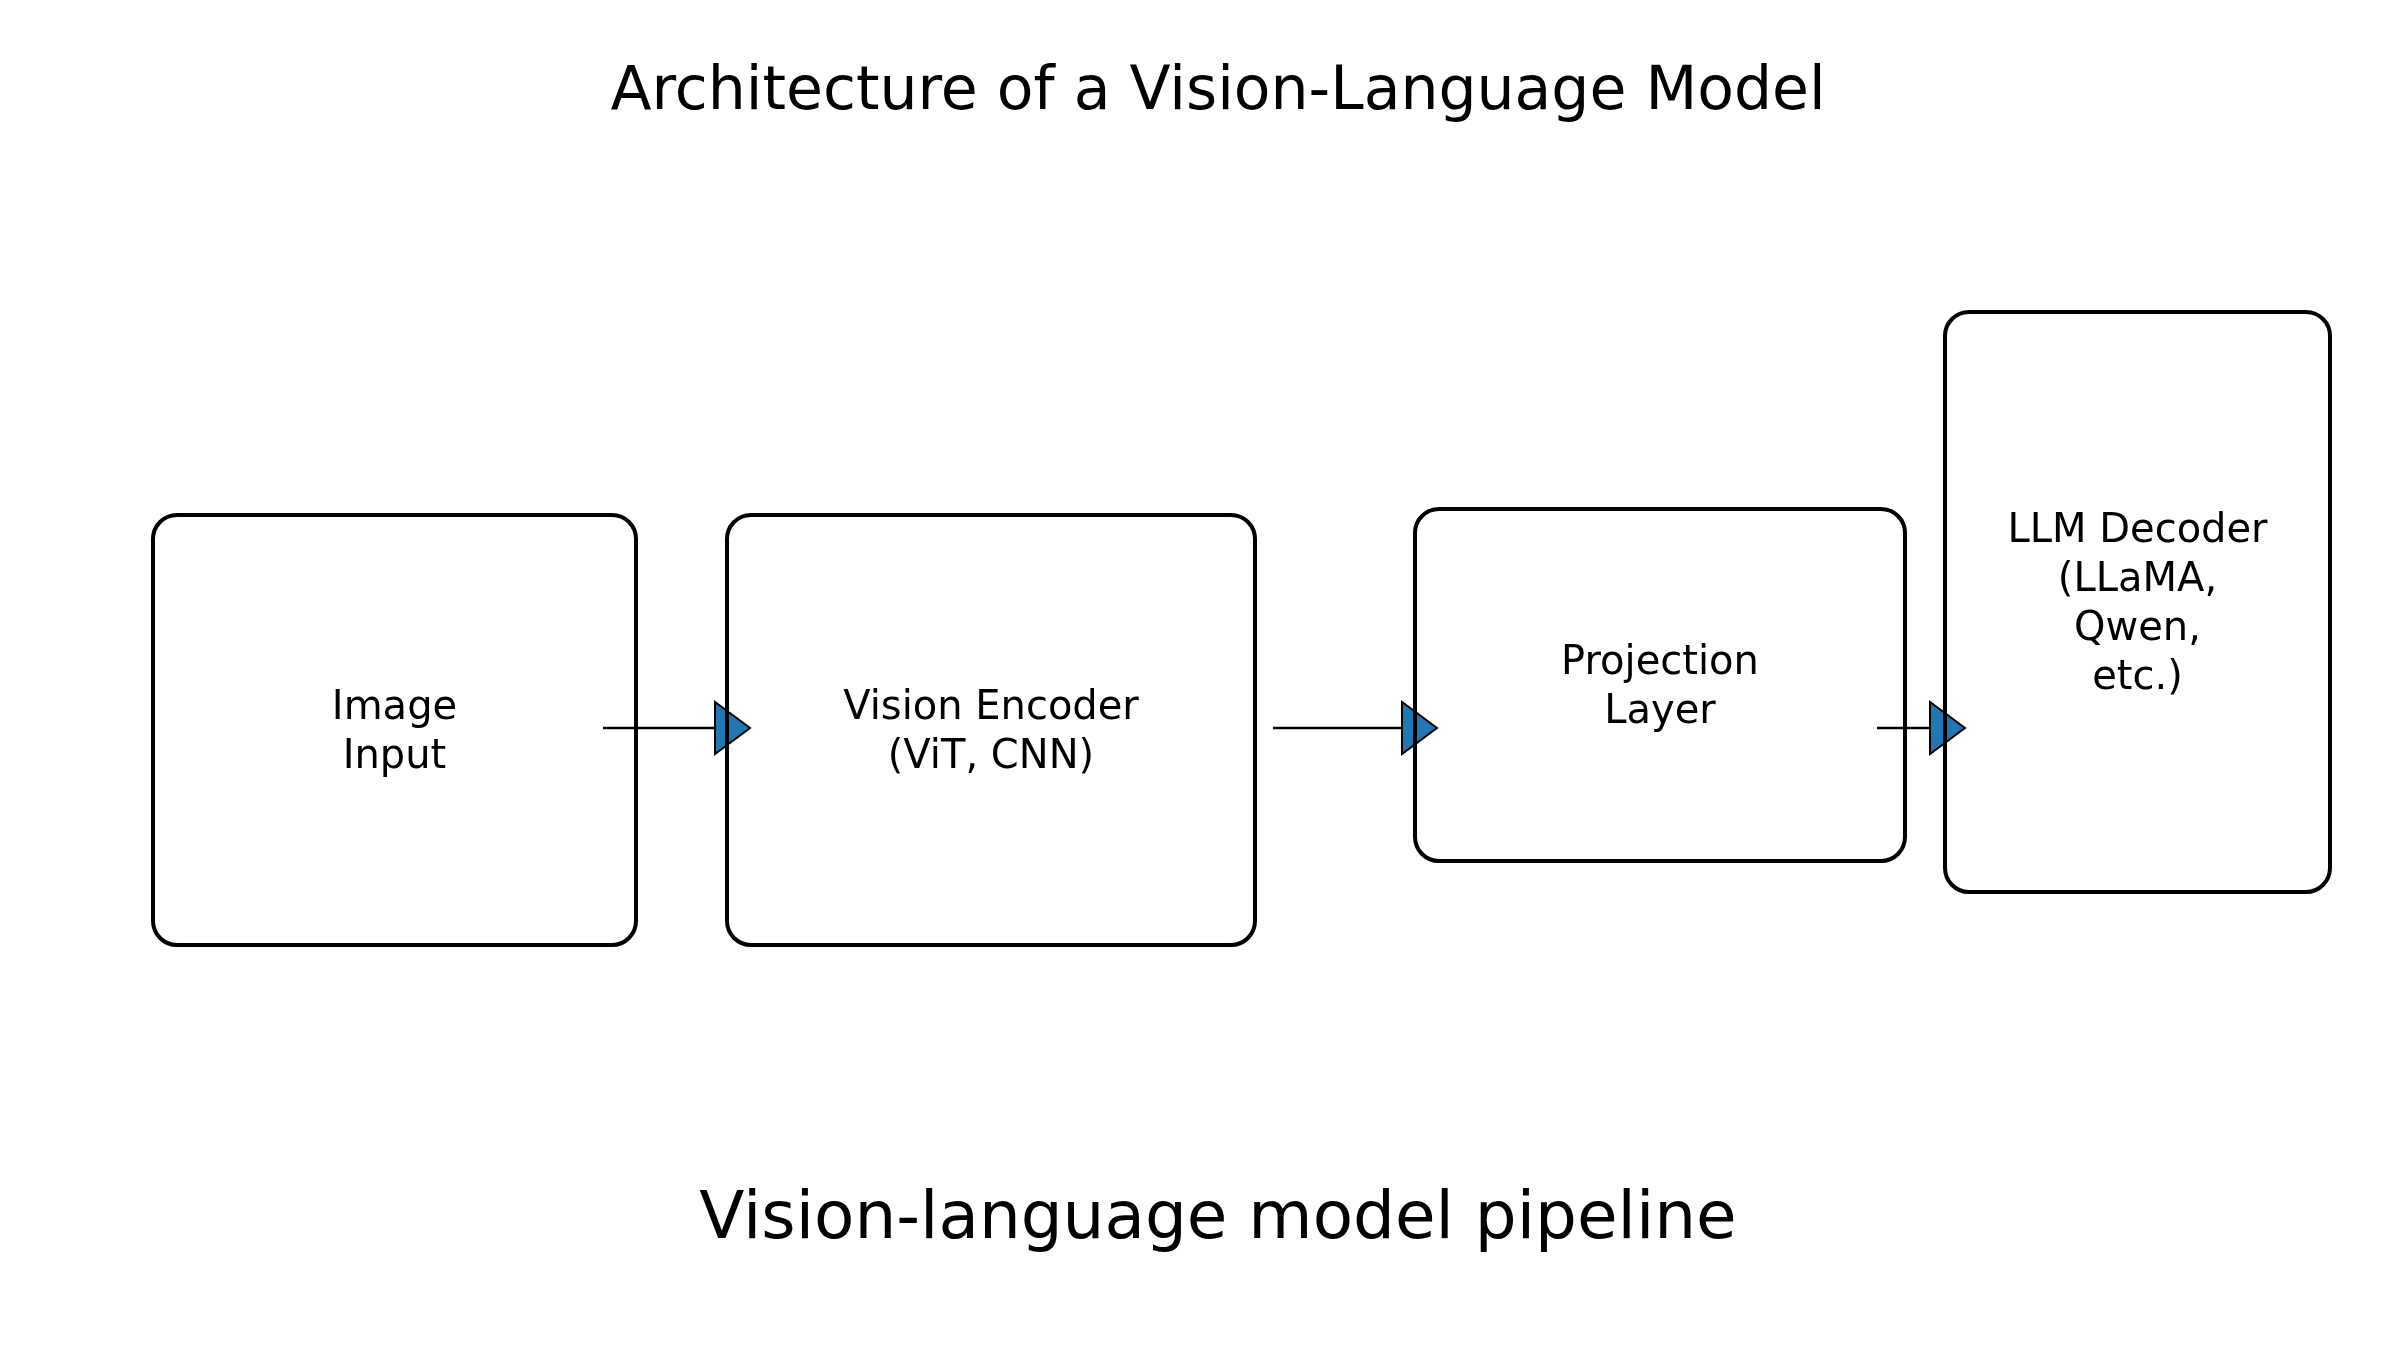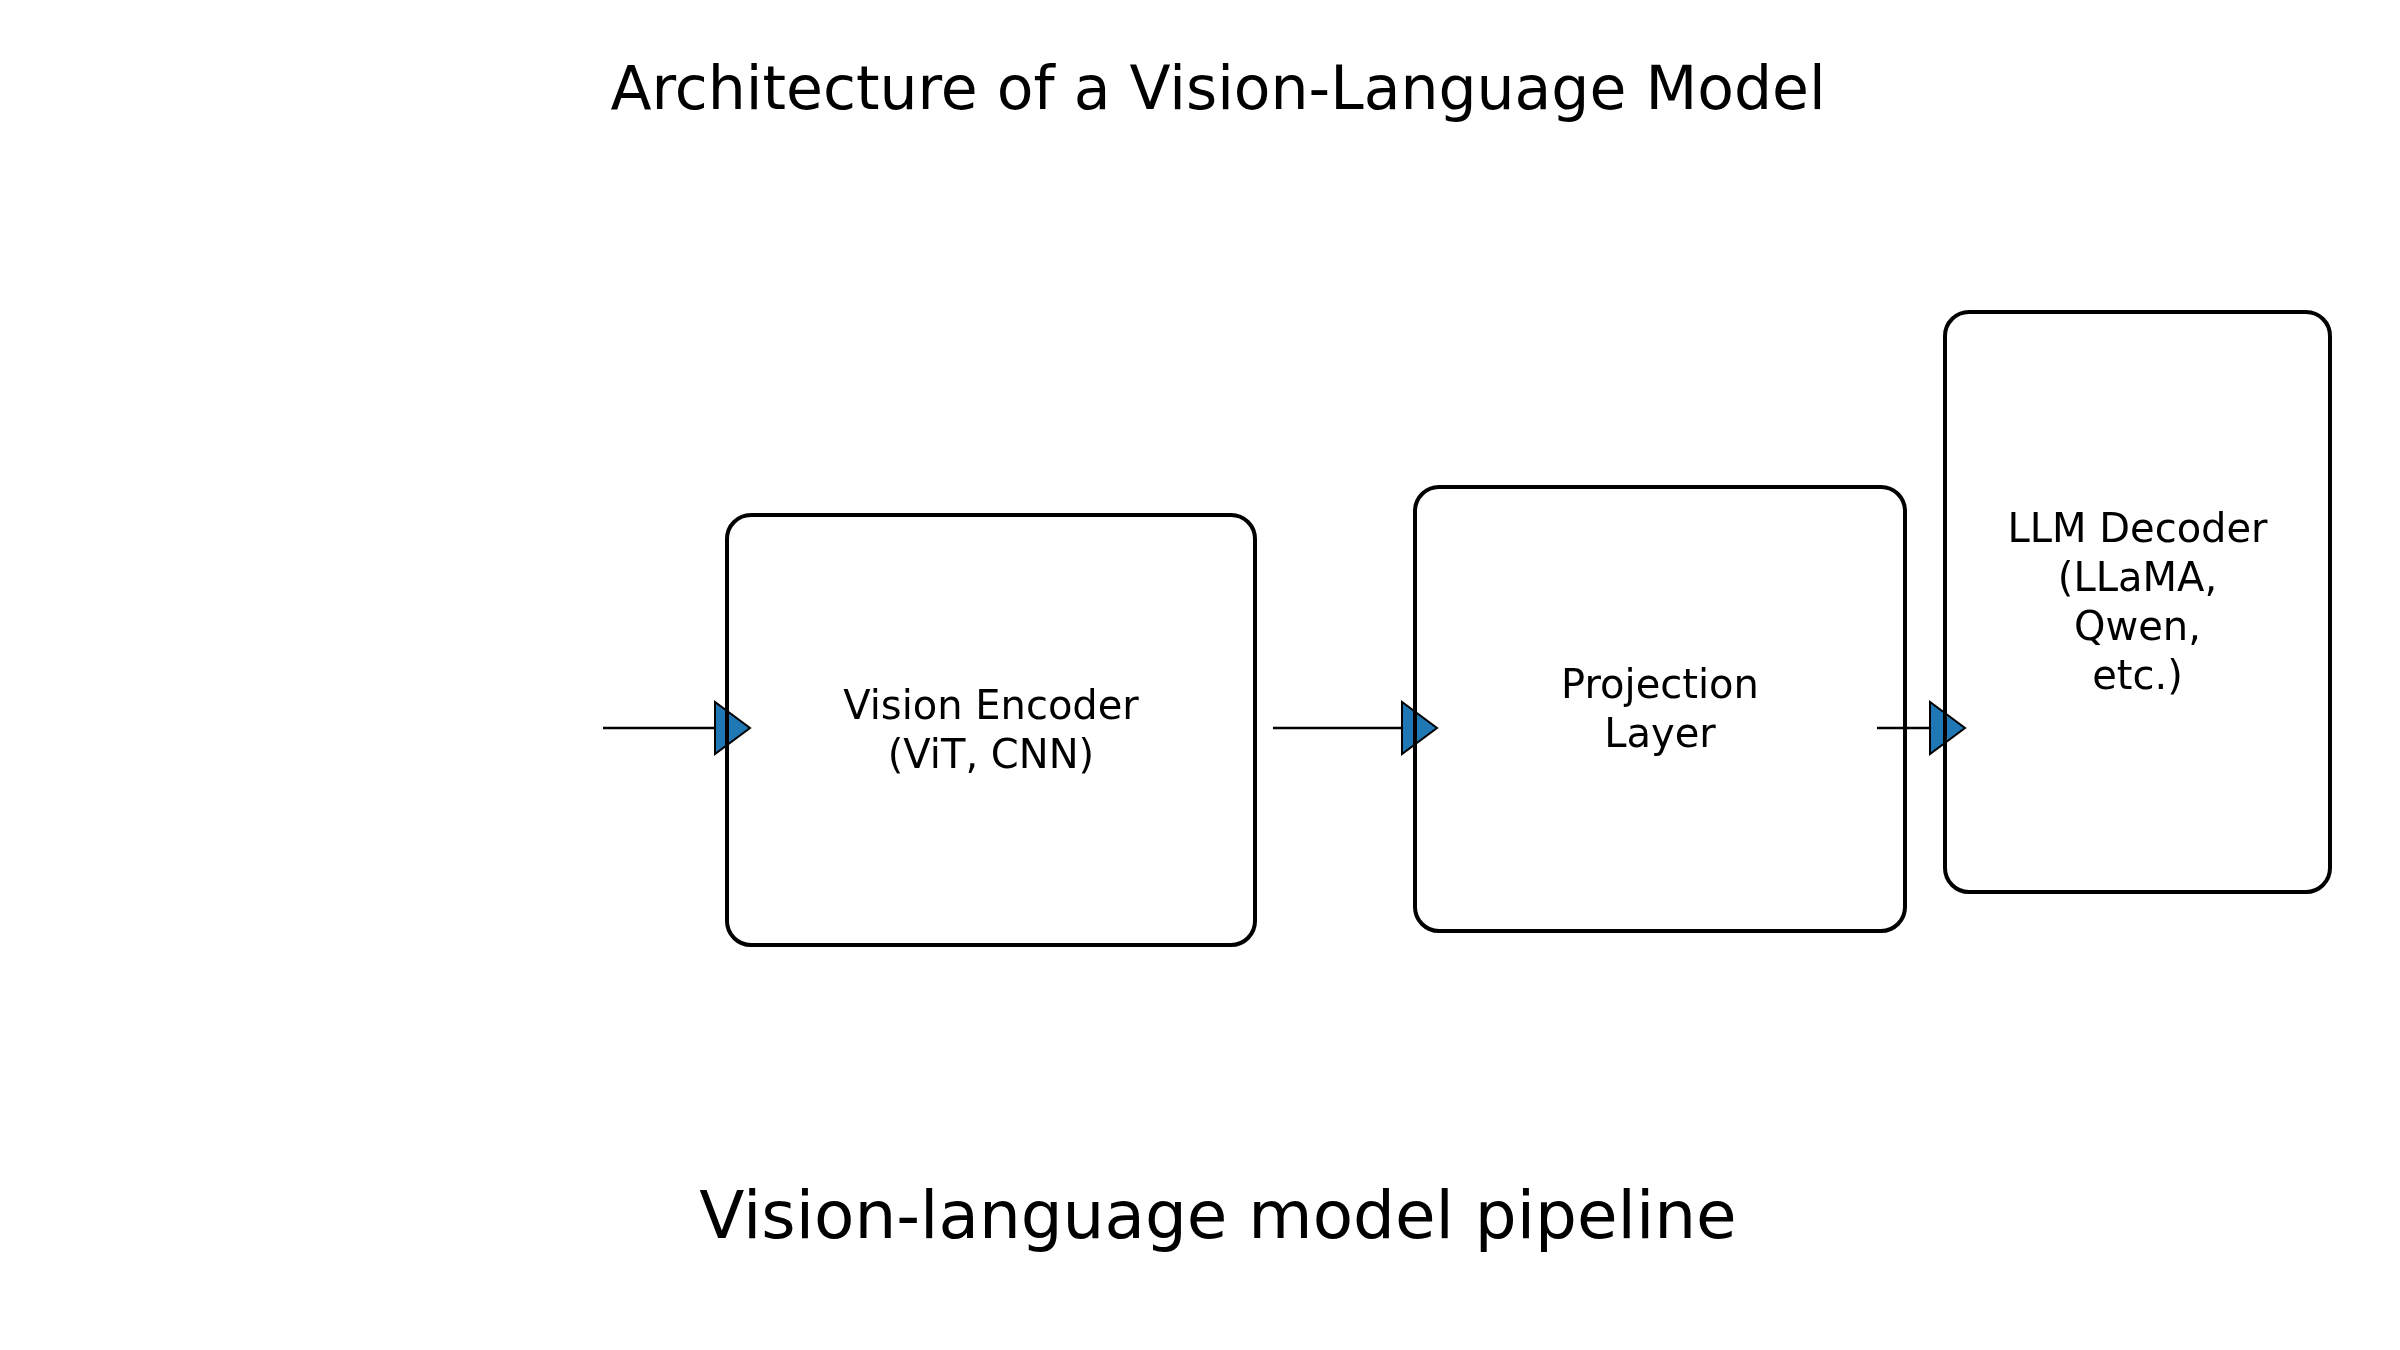--- a/index.html
+++ b/index.html
@@ -63,7 +63,7 @@
   }
   .node-image-input     { left: 133px;  top: 513px; width: 487px; height: 434px; }
   .node-vision-encoder  { left: 707px;  top: 513px; width: 532px; height: 434px; }
-  .node-projection-layer{ left: 1395px; top: 485px; width: 494px; height: 448px; }
+  .node-projection-layer{ left: 1395px; top: 507px; width: 494px; height: 356px; }
   .node-llm-decoder     { left: 1925px; top: 310px; width: 389px; height: 584px; }
   .shaft { stroke-width: 2.5px; fill: none; }
   .head  { stroke-width: 2px; }

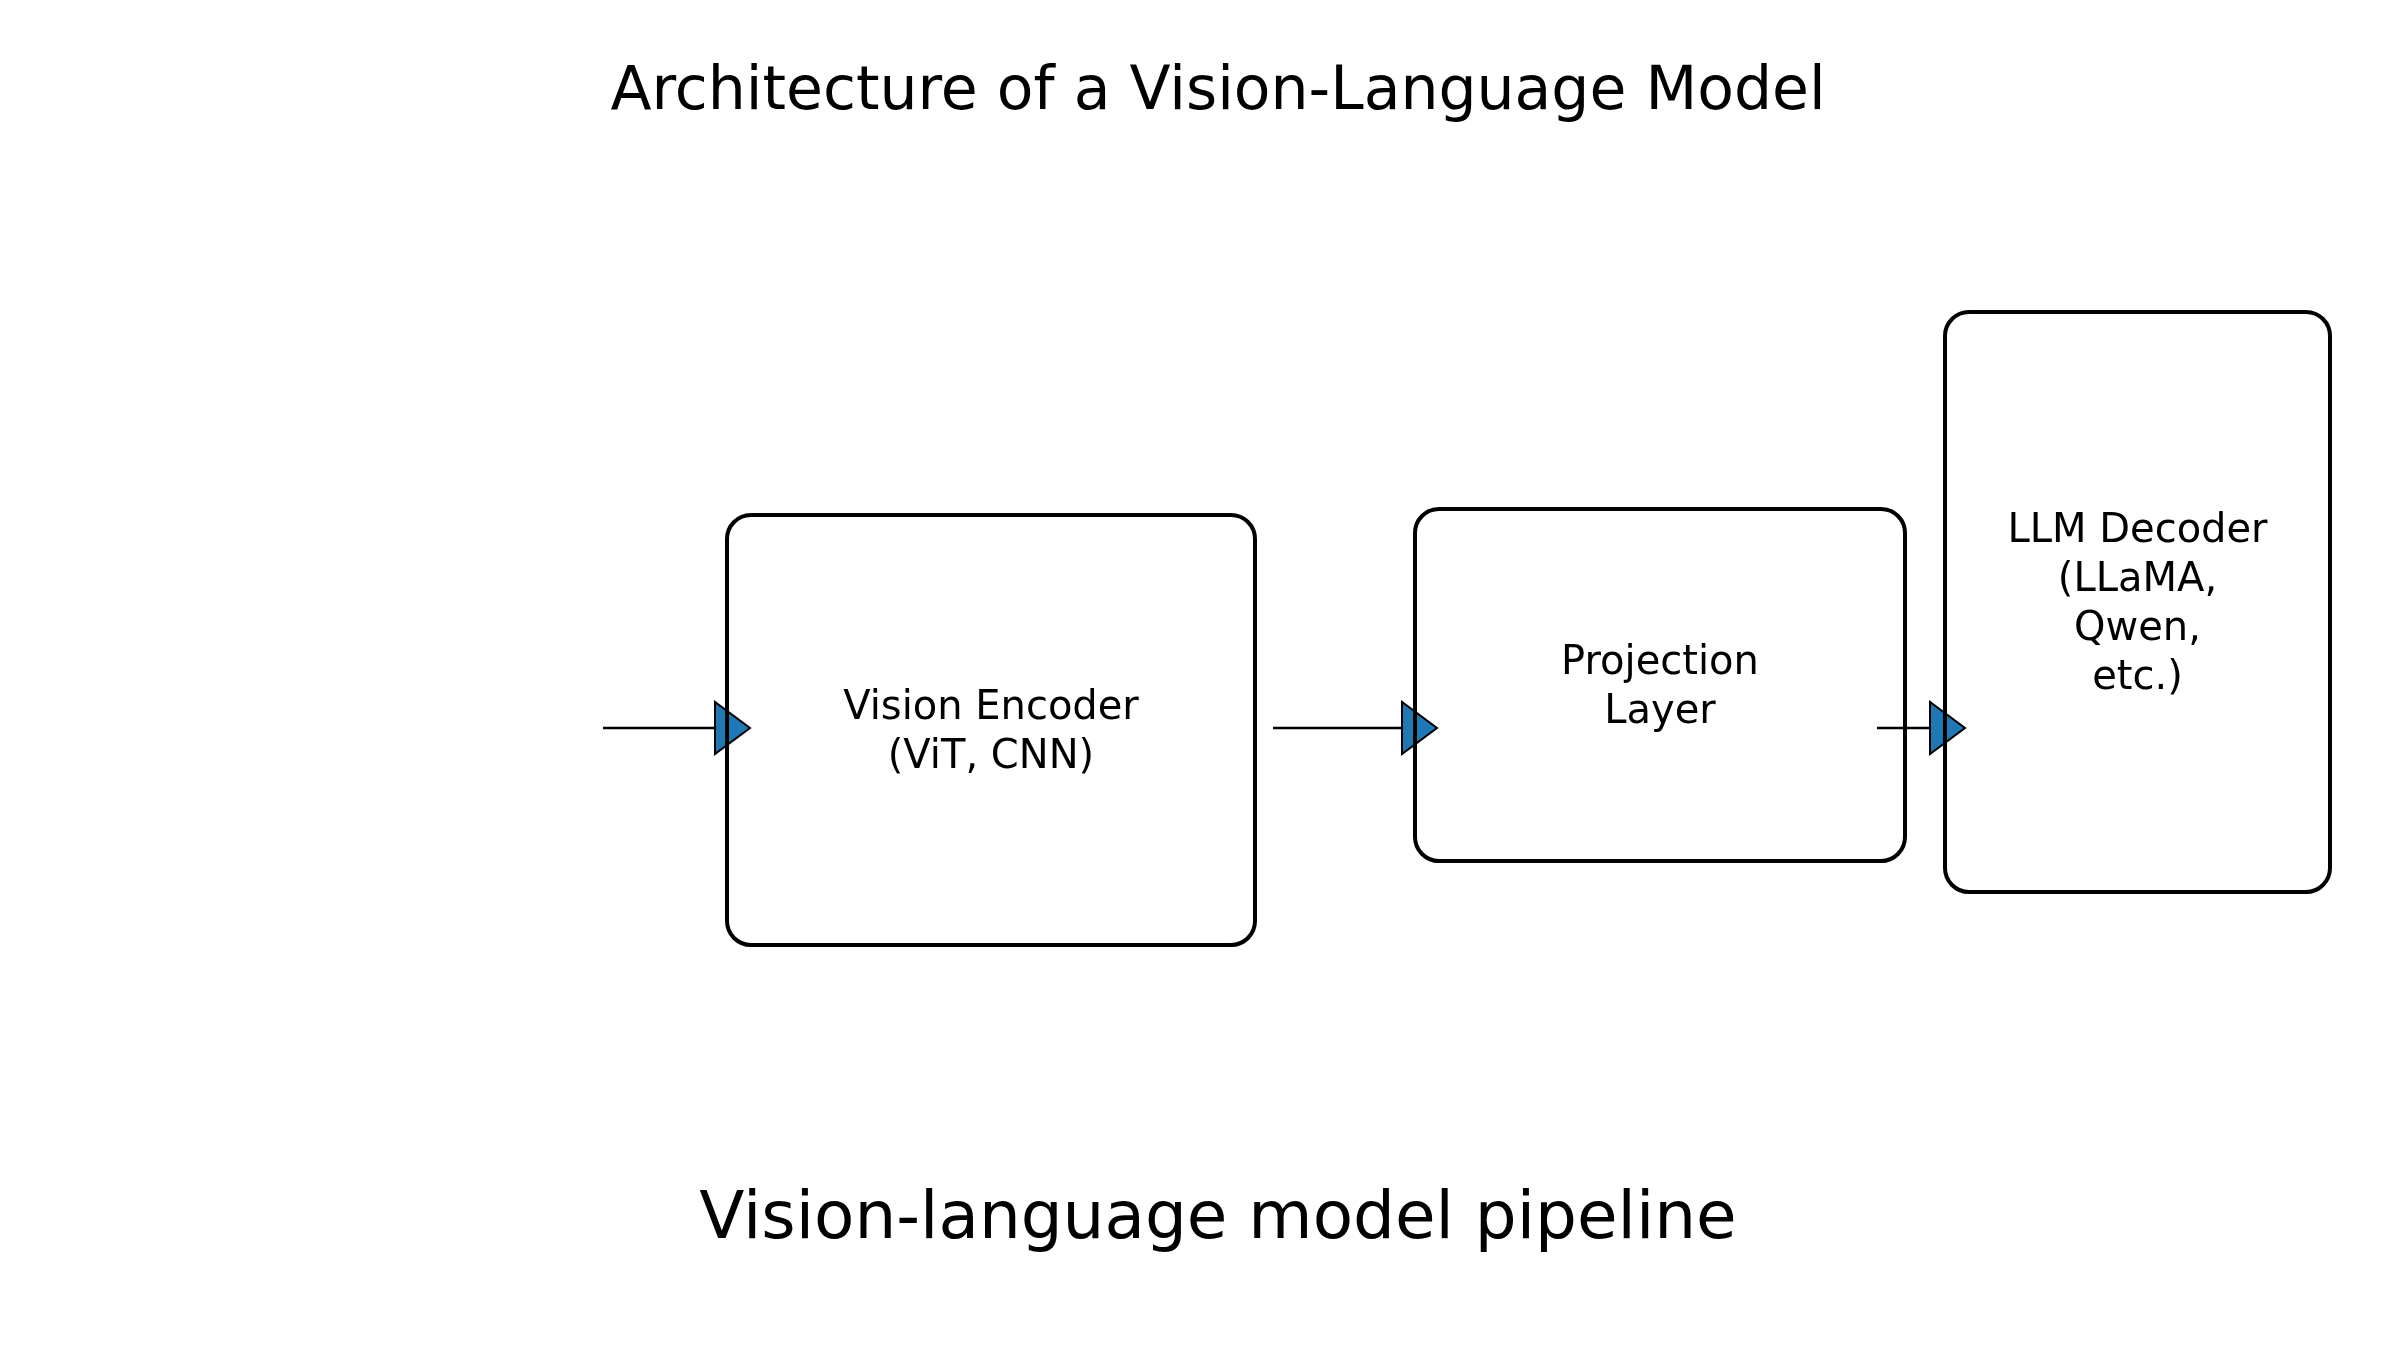--- a/index.html
+++ b/index.html
@@ -90,6 +90,10 @@
     </g>
   </svg>
 
+  <div class="node node-image-input">
+    <span class="label">Image
+Input</span>
+  </div>
 
   <div class="node node-vision-encoder">
     <span class="label">Vision Encoder

